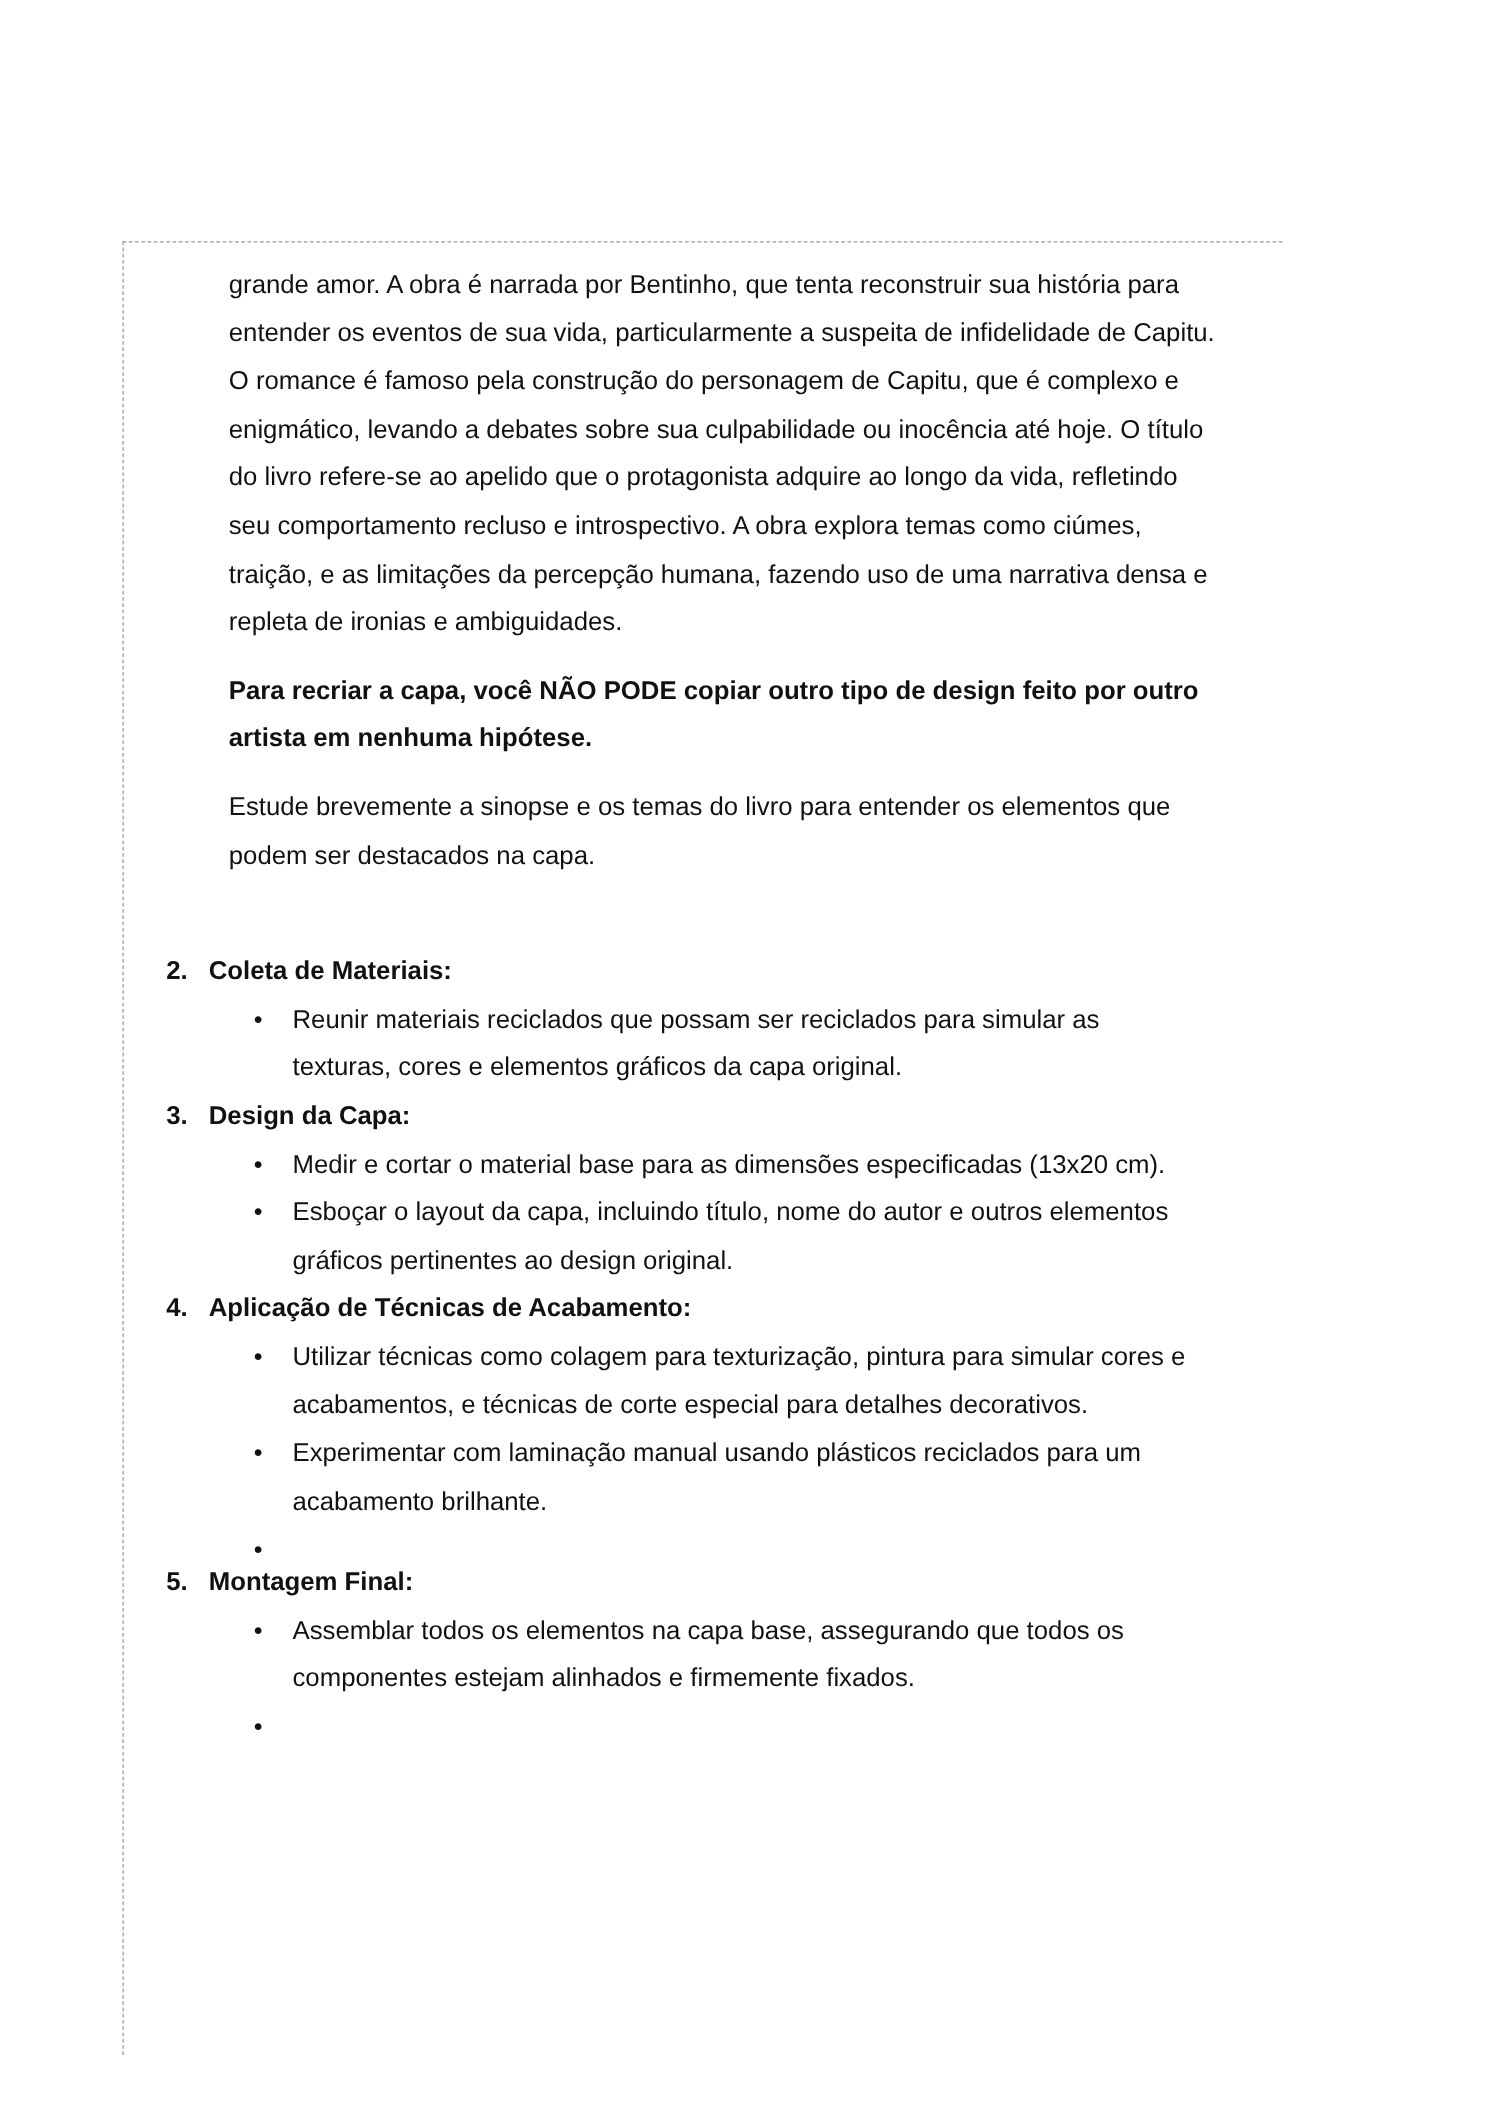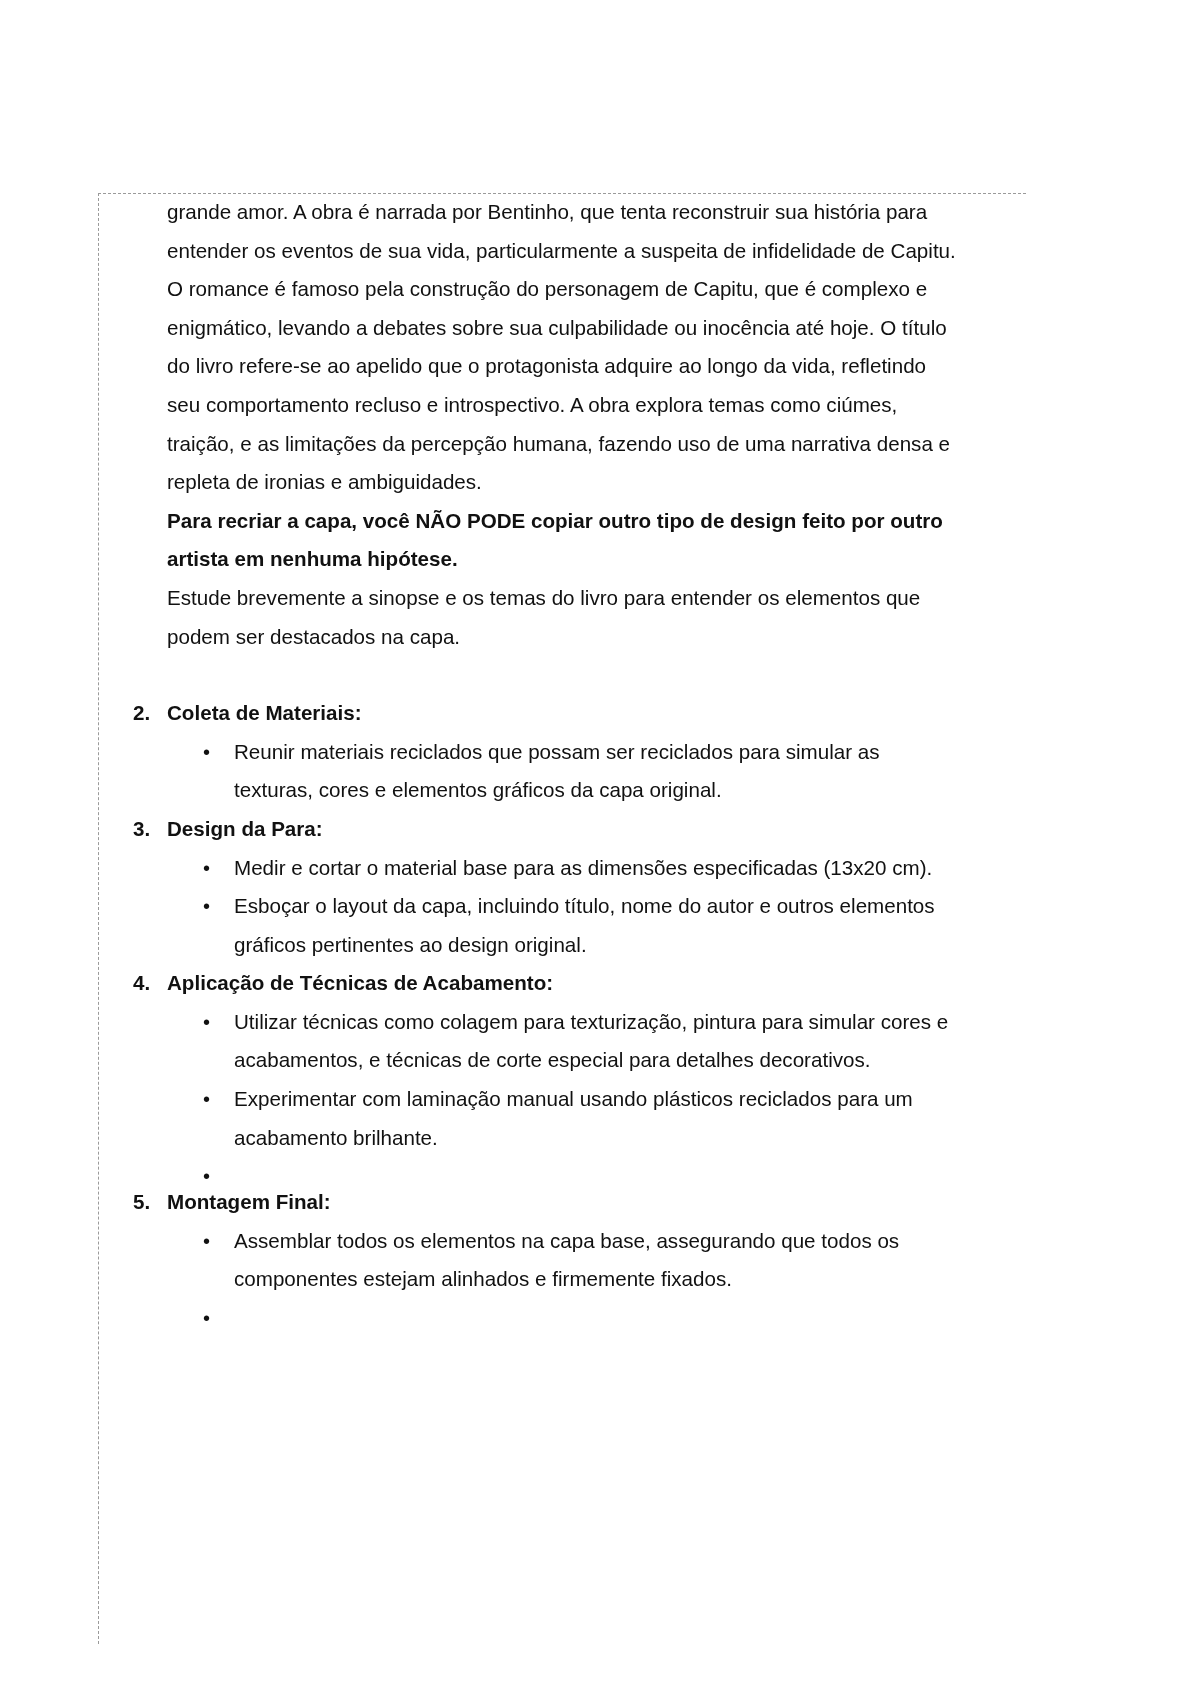--- a/index.html
+++ b/index.html
@@ -9,7 +9,7 @@
                 border-top: 1px dashed #9a9a9a; border-left: 1px dashed #9a9a9a; }
   .content { position: absolute; left: 167px; top: 193px; width: 880px;
              font-size: 20.6px; line-height: 38.6px; }
-  .para { margin: 0; }
+  .para { margin: 16px; }
   .bold { font-weight: bold; }
   .gap { height: 38px; }
   .gap-sm { height: 26px; }

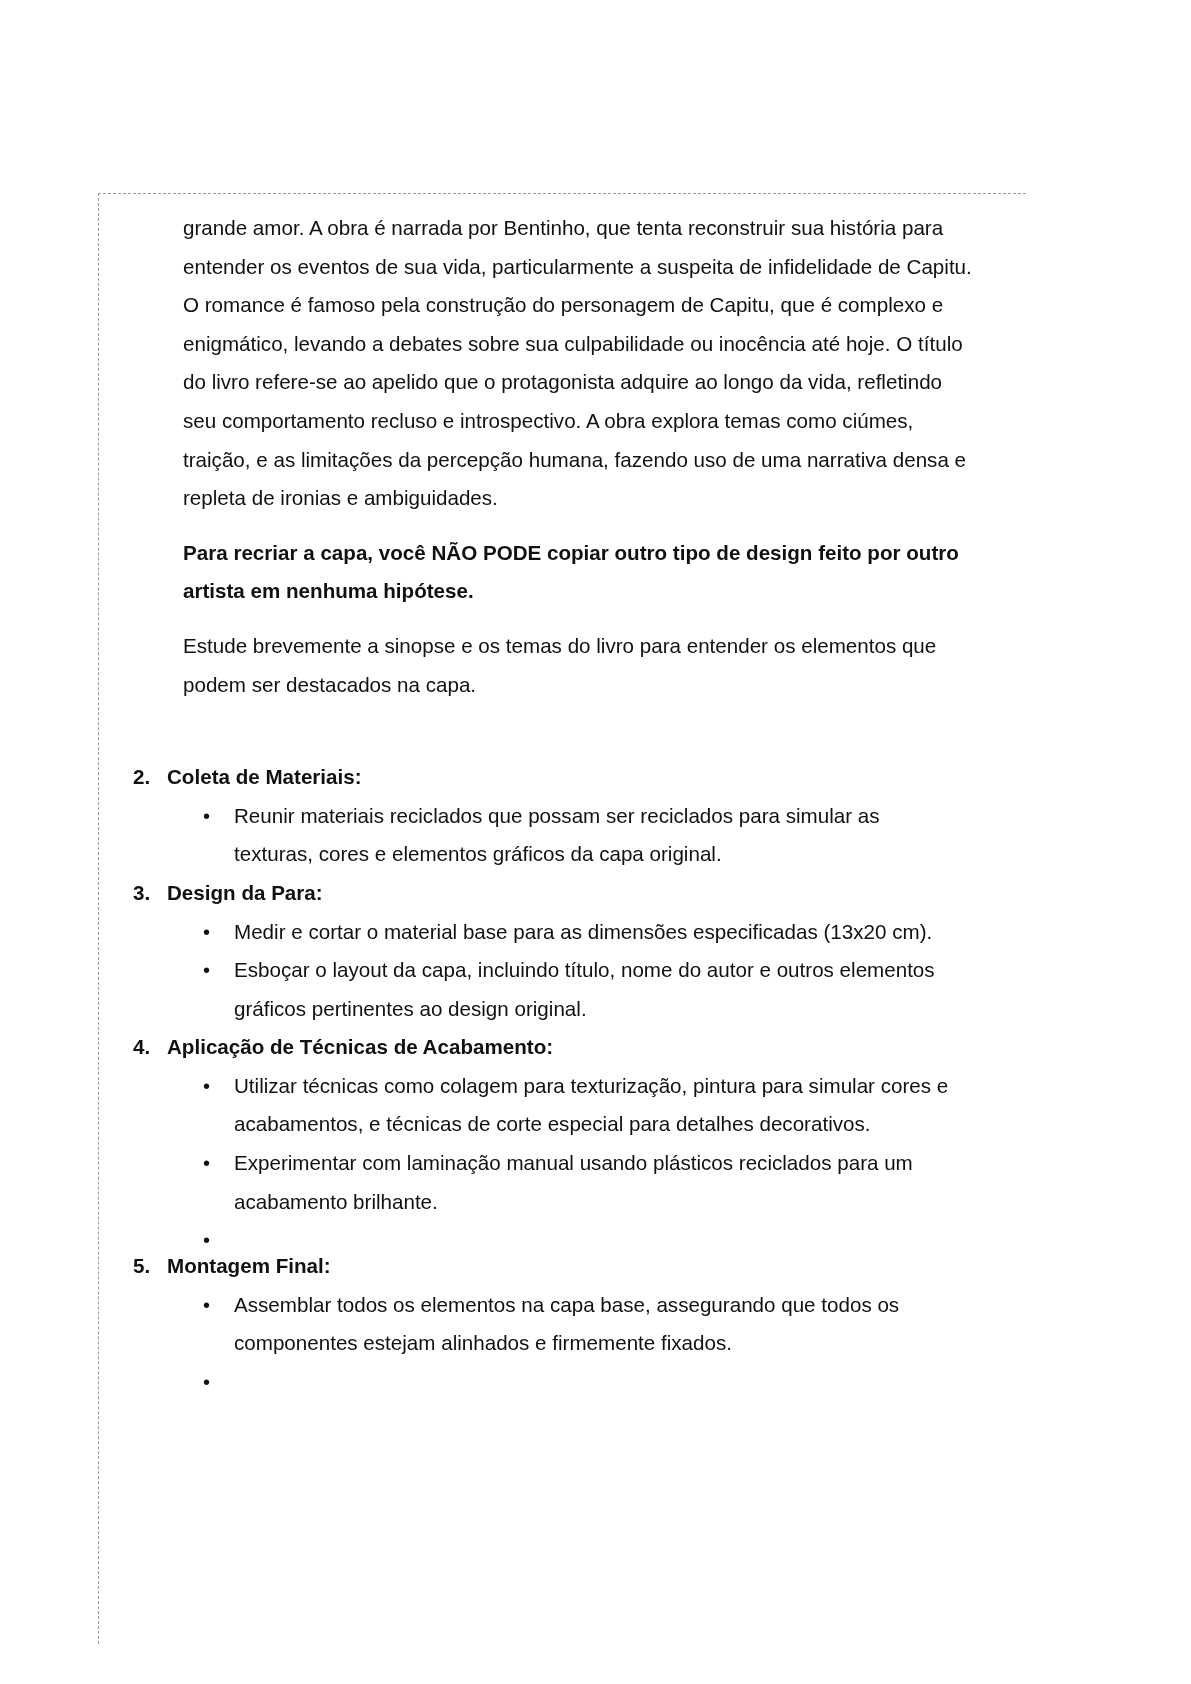--- a/index.html
+++ b/index.html
@@ -45,7 +45,7 @@
   <div class="section">
     <p class="section-title">
       <span class="section-num">3.</span>
-      <span>Design da Para:</span>
+      <span>Design da Capa:</span>
     </p>
     <p class="bullet-item" style="width:722px">
       <span class="bullet-dot">•</span>

